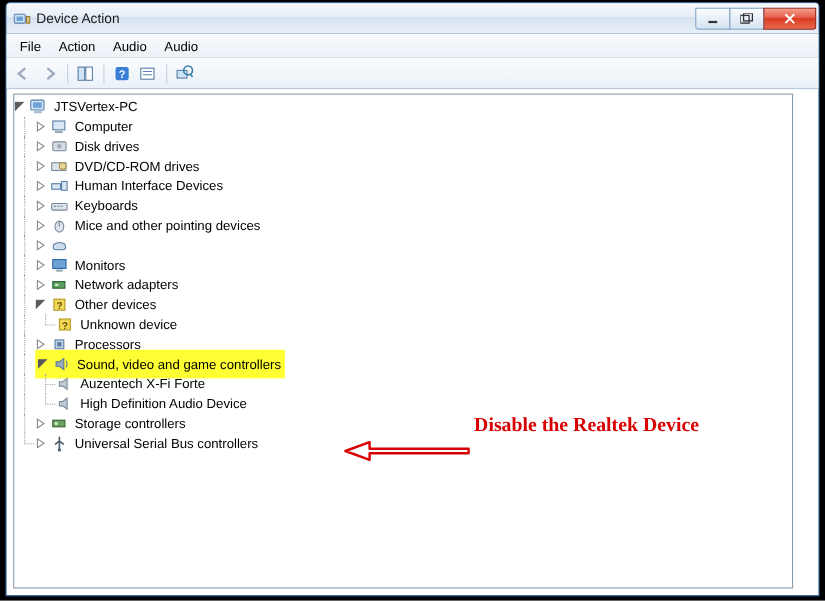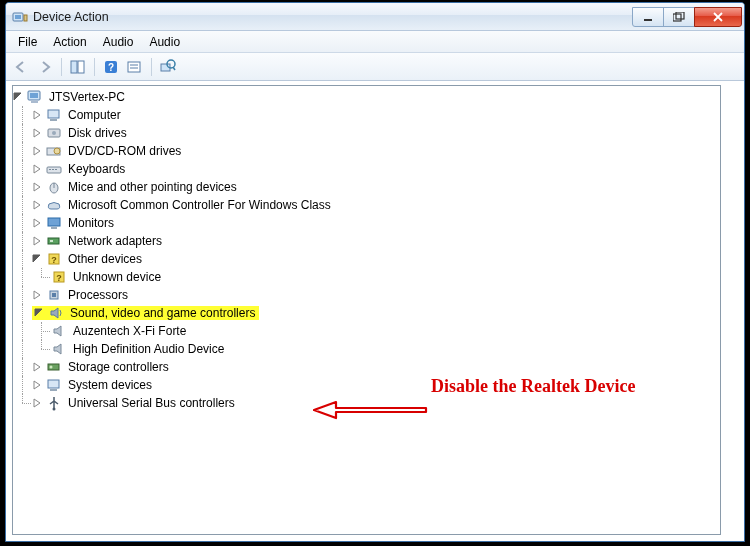--- a/index.html
+++ b/index.html
@@ -316,6 +316,21 @@
         <span class="node-label">DVD/CD-ROM drives</span>
       </div>
 
+      <div class="tree-row">
+        <span class="indent line"></span>
+        <span class="expander">
+            <svg width="10" height="10">
+              <path d="M2 1 L8 5 L2 9 Z" fill="#fff" stroke="#888"></path>
+            </svg>
+          </span>
+        <span class="node-icon">
+            <svg width="16" height="16">
+              <rect x="1" y="6" width="8" height="5" fill="#d8e6f5" stroke="#5a7fa8"></rect>
+              <rect x="10" y="4" width="5" height="8" fill="#d8e6f5" stroke="#5a7fa8"></rect>
+            </svg>
+          </span>
+        <span class="node-label">Human Interface Devices</span>
+      </div>
 
       <div class="tree-row">
         <span class="indent line"></span>

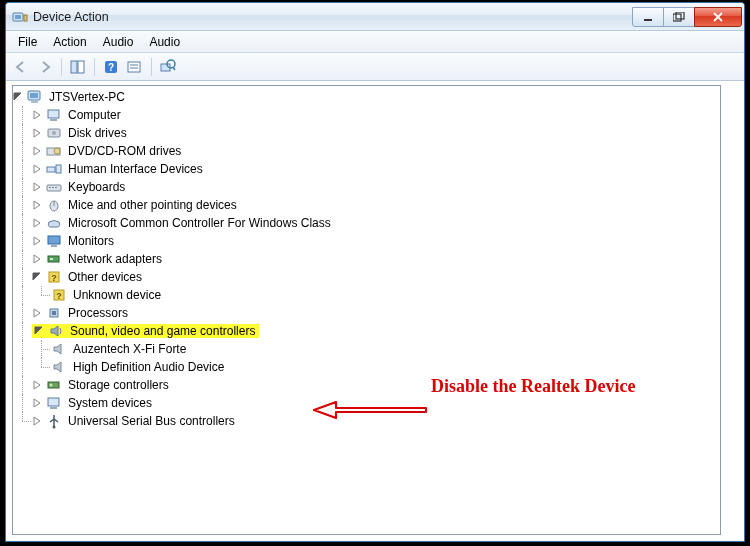--- a/index.html
+++ b/index.html
@@ -378,7 +378,6 @@
               <path d="M3 7 Q1 12 5 12 L11 12 Q15 12 13 7 Q8 4 3 7" fill="#d0dce8" stroke="#5a7fa8"></path>
             </svg>
           </span>
-        <span class="node-label">Microsoft Common Controller For Windows Class</span>
       </div>
 
       <div class="tree-row">

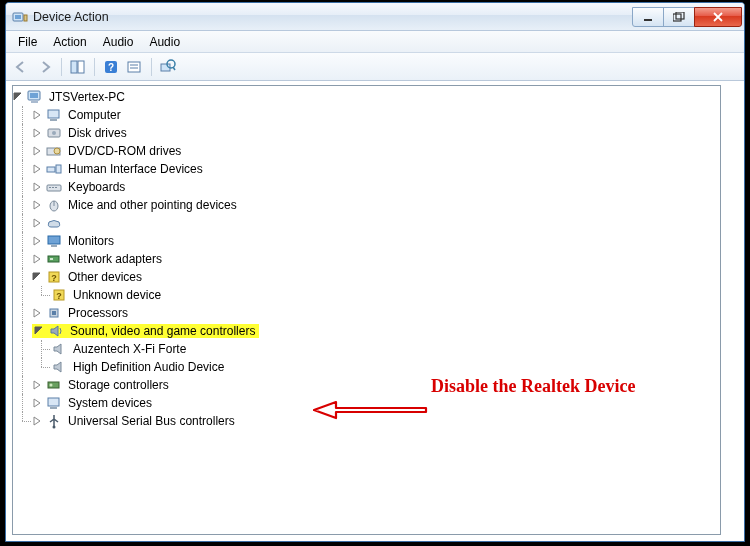--- a/index.html
+++ b/index.html
@@ -457,7 +457,7 @@
 
       <div class="tree-row">
         <span class="indent line"></span>
-        <span class="hl" style="display:flex;align-items:center;height:14px;">
+        <span class="hl" style="display:flex;align-items:center;height:26px;">
           <span class="expander">
               <svg width="10" height="10">
                 <path d="M1 1 L8 1 L1 8 Z" fill="#595959" stroke="#595959"></path>

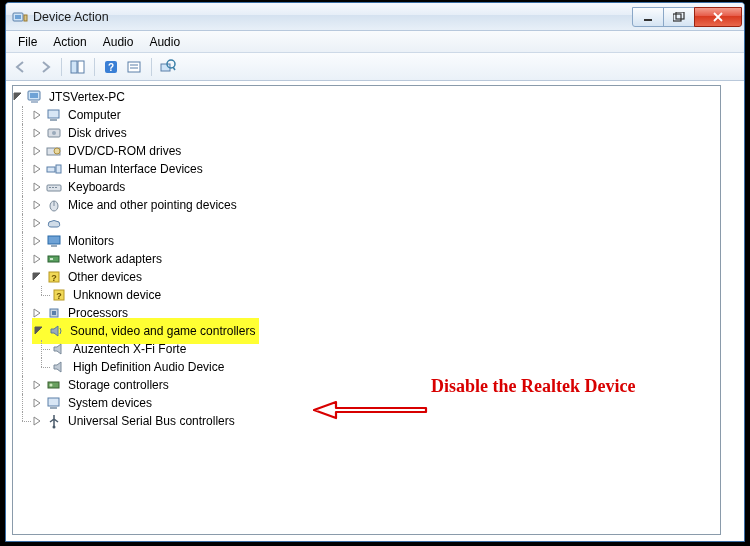--- a/index.html
+++ b/index.html
@@ -509,21 +509,6 @@
         <span class="node-label">Storage controllers</span>
       </div>
 
-      <div class="tree-row">
-        <span class="indent line"></span>
-        <span class="expander">
-            <svg width="10" height="10">
-              <path d="M2 1 L8 5 L2 9 Z" fill="#fff" stroke="#888"></path>
-            </svg>
-          </span>
-        <span class="node-icon">
-            <svg width="16" height="16">
-              <rect x="2" y="3" width="11" height="8" fill="#d8e6f5" stroke="#5a7fa8"></rect>
-              <rect x="4" y="12" width="7" height="2" fill="#9ab"></rect>
-            </svg>
-          </span>
-        <span class="node-label">System devices</span>
-      </div>
 
       <div class="tree-row">
         <span class="indent end"></span>

